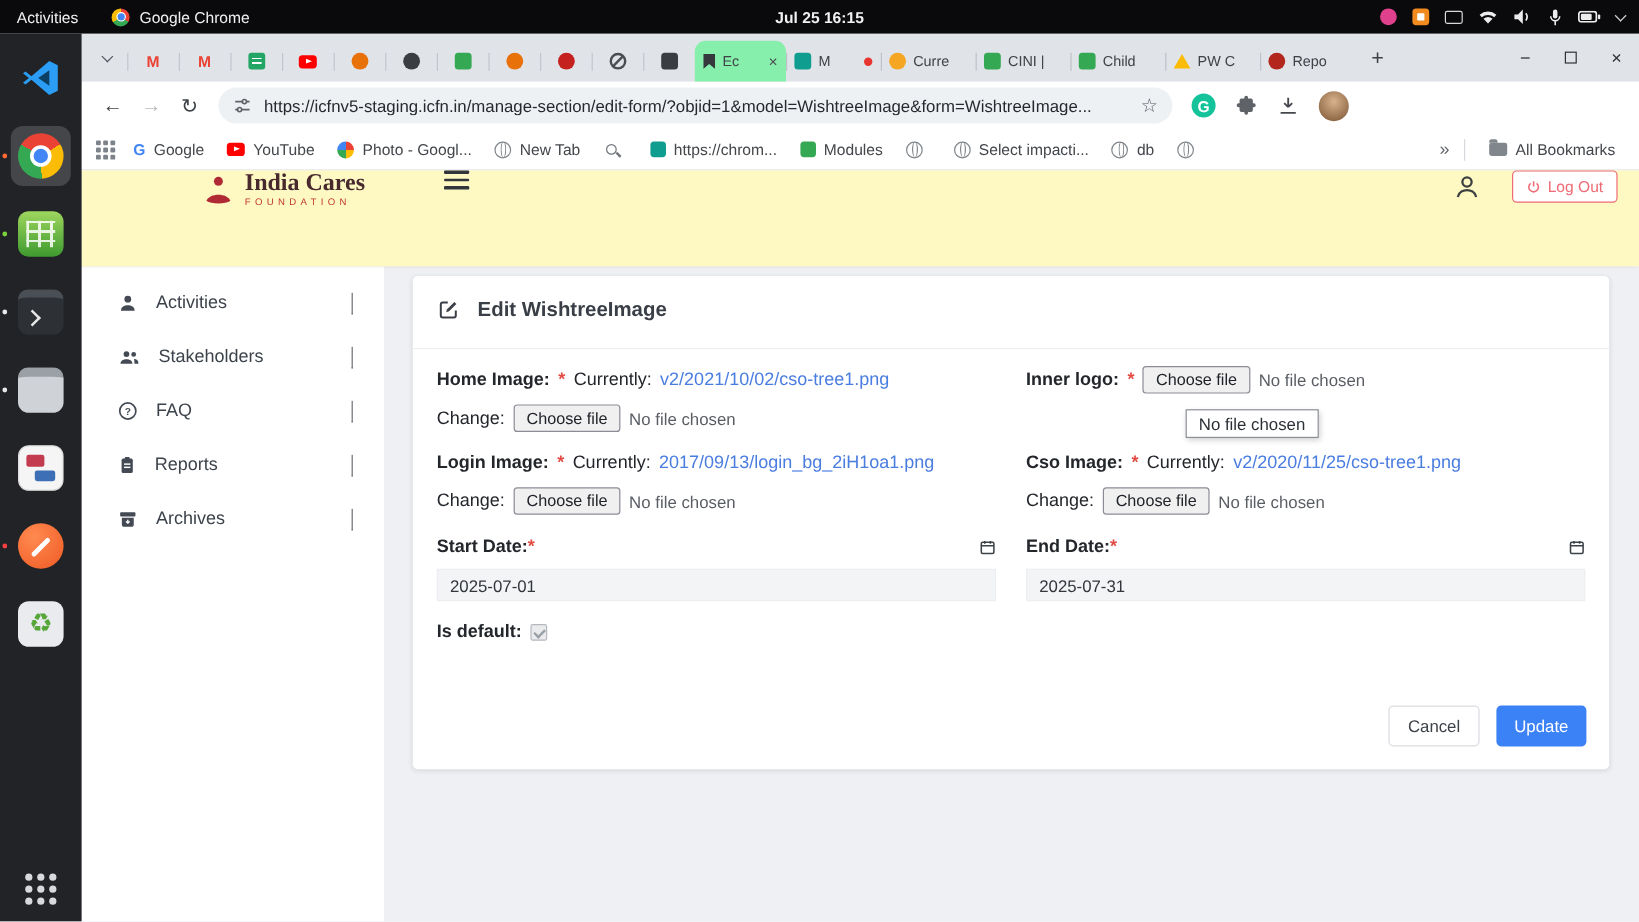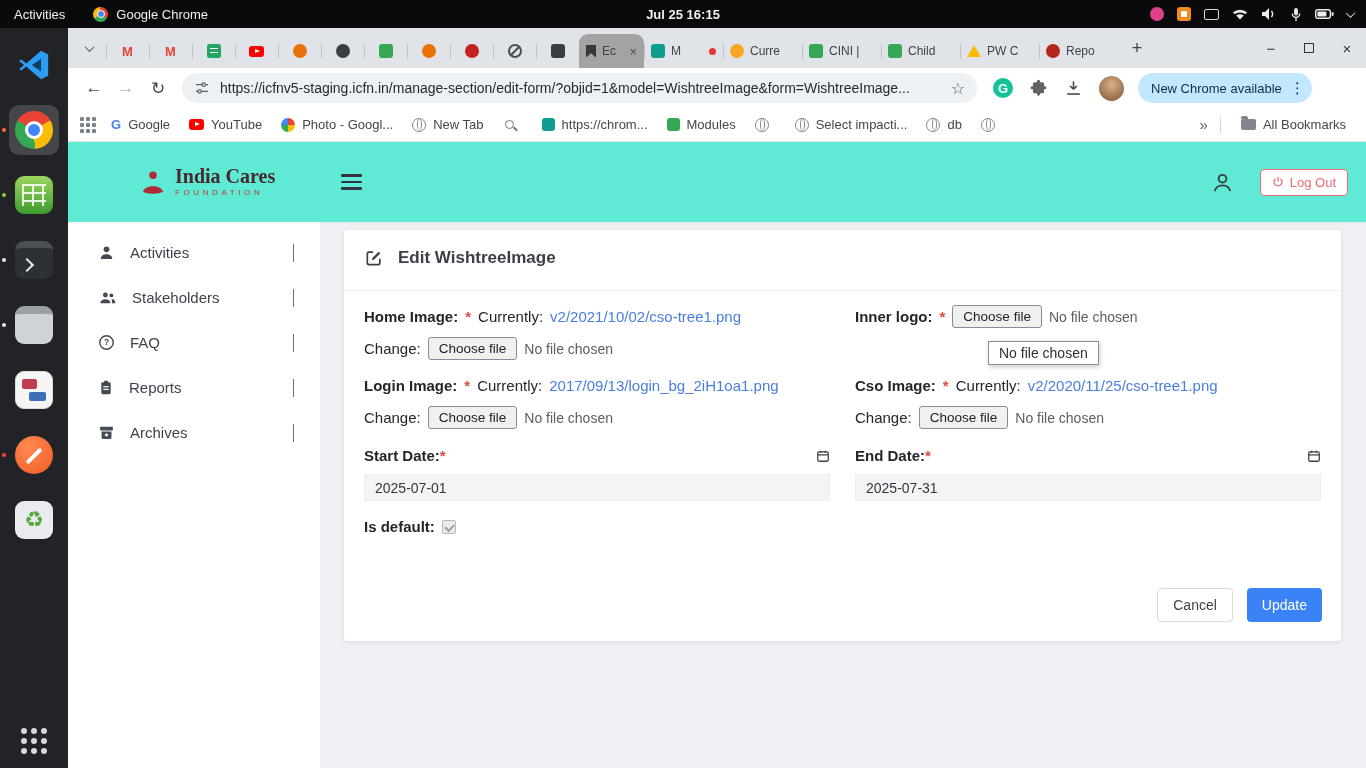--- a/index.html
+++ b/index.html
@@ -65,7 +65,7 @@
 .fav-warn{width:0;height:0;border-left:7px solid transparent;border-right:7px solid transparent;border-bottom:12px solid #fbbc05}
 .fav-flag{width:10px;height:13px;background:#35383d;clip-path:polygon(0 0,100% 0,100% 100%,50% 68%,0 100%)}
 .tab{height:34px;display:flex;align-items:center;gap:6px;padding:0 7px;font-size:12px;color:#3f4347;position:relative}
-.tab.active{background:#a3a3a3;border-radius:9px 9px 0 0;width:65px}
+.tab.active{background:#86efac;border-radius:9px 9px 0 0;width:76px}
 .tab.plain{width:79px}
 .tab.plain::before{content:"";position:absolute;left:0;top:10px;height:15px;width:1px;background:#bfc3c9}
 .tab-label{white-space:nowrap;overflow:hidden;flex:1}

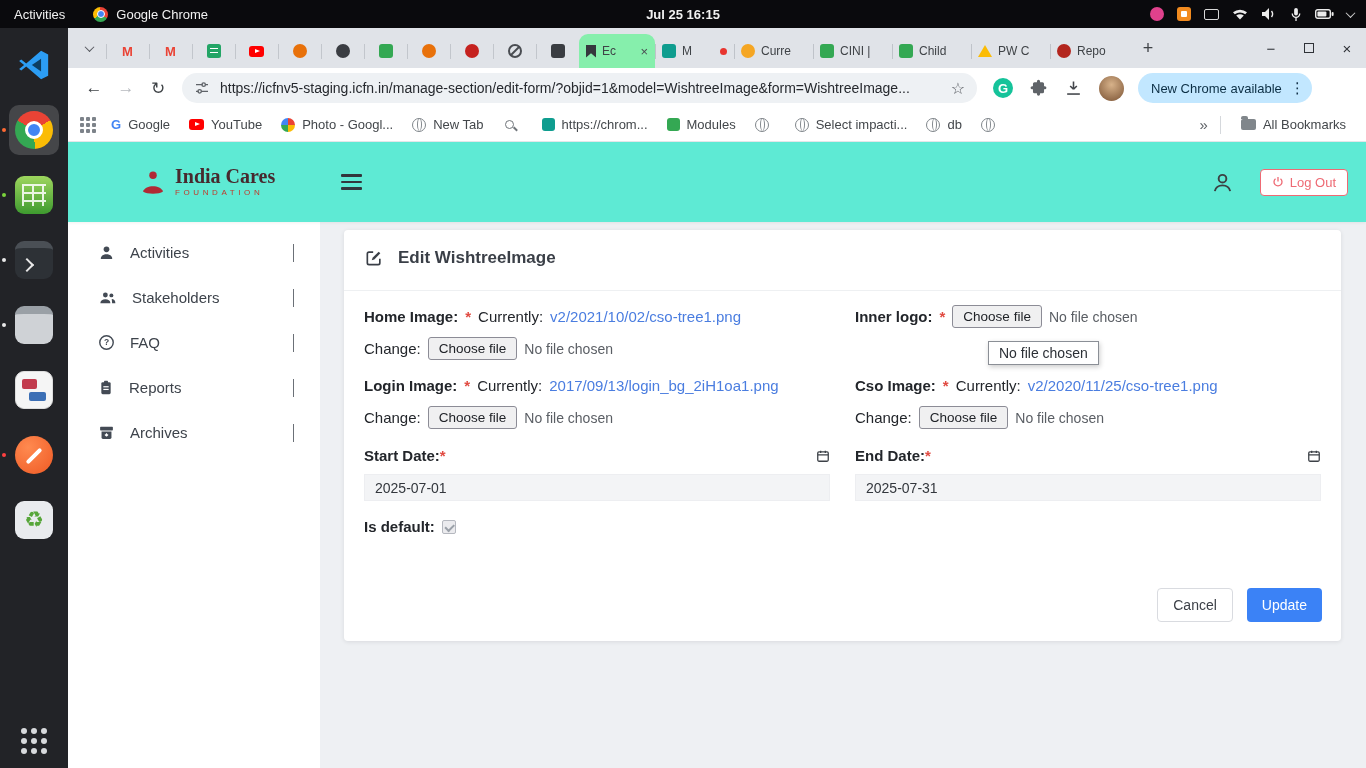--- a/index.html
+++ b/index.html
@@ -346,10 +346,6 @@
         </svg>
       </span>
     <span class="tbar-ico avatar"></span>
-    <div class="chip">
-      <span>New Chrome available</span>
-      <span class="dots">⋮</span>
-    </div>
   </div>
 
   <div class="bookmarks">

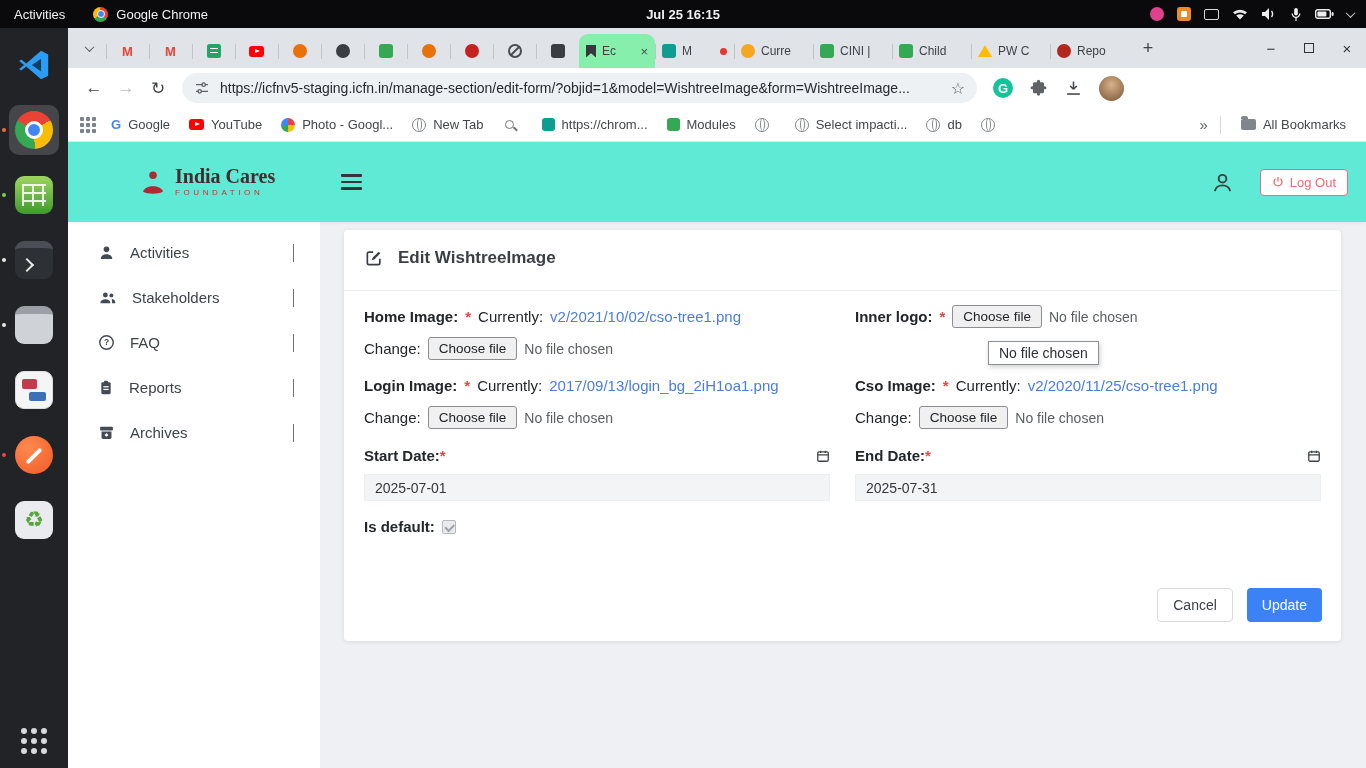--- a/index.html
+++ b/index.html
@@ -105,7 +105,7 @@
 
 
 .site{position:absolute;top:114px;left:0;width:1298px;height:626px;background:#eef0f3}
-.site-header{height:80px;background:#5eead4;display:flex;align-items:center;padding:0 18px 0 70px;box-shadow:0 1px 3px rgba(0,0,0,.06);position:relative;z-index:5}
+.site-header{height:80px;background:#fef9c3;display:flex;align-items:flex-start;padding:0 18px 0 99px;box-shadow:0 1px 3px rgba(0,0,0,.06);position:relative;z-index:5}
 .logo{display:flex;align-items:center;gap:7px}
 .logo-text{display:flex;flex-direction:column;line-height:1.05}
 .logo-l1{font-family:"Liberation Serif",serif;font-weight:700;font-size:20px;color:#47292e}

